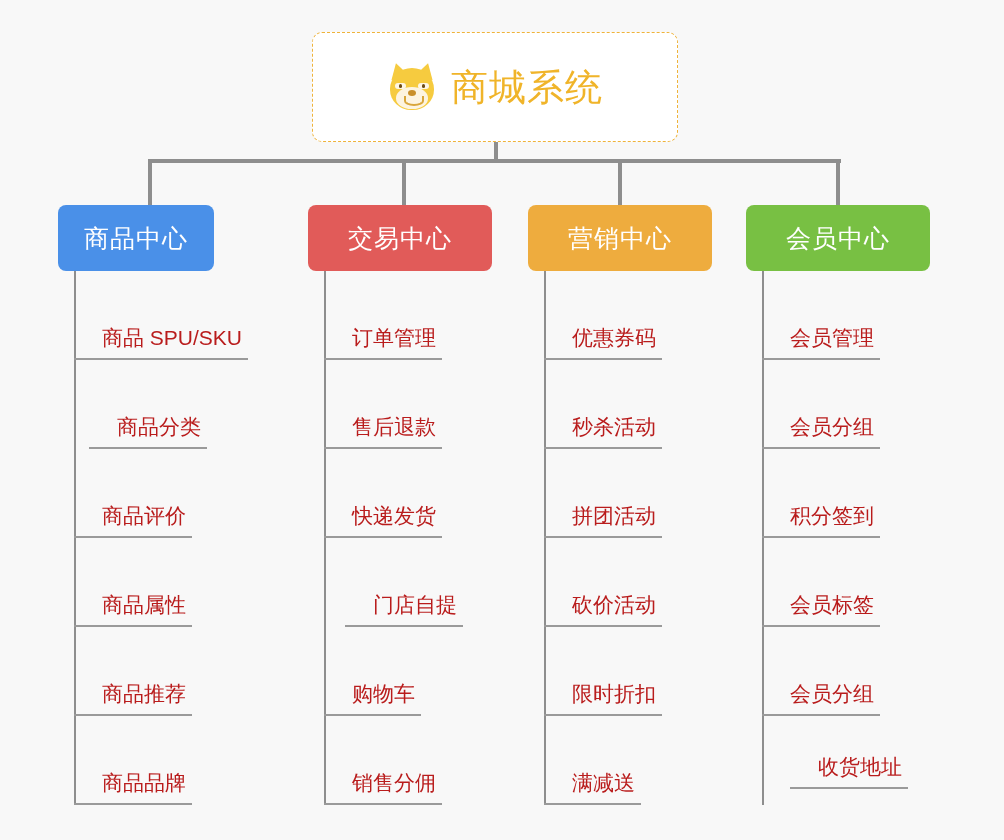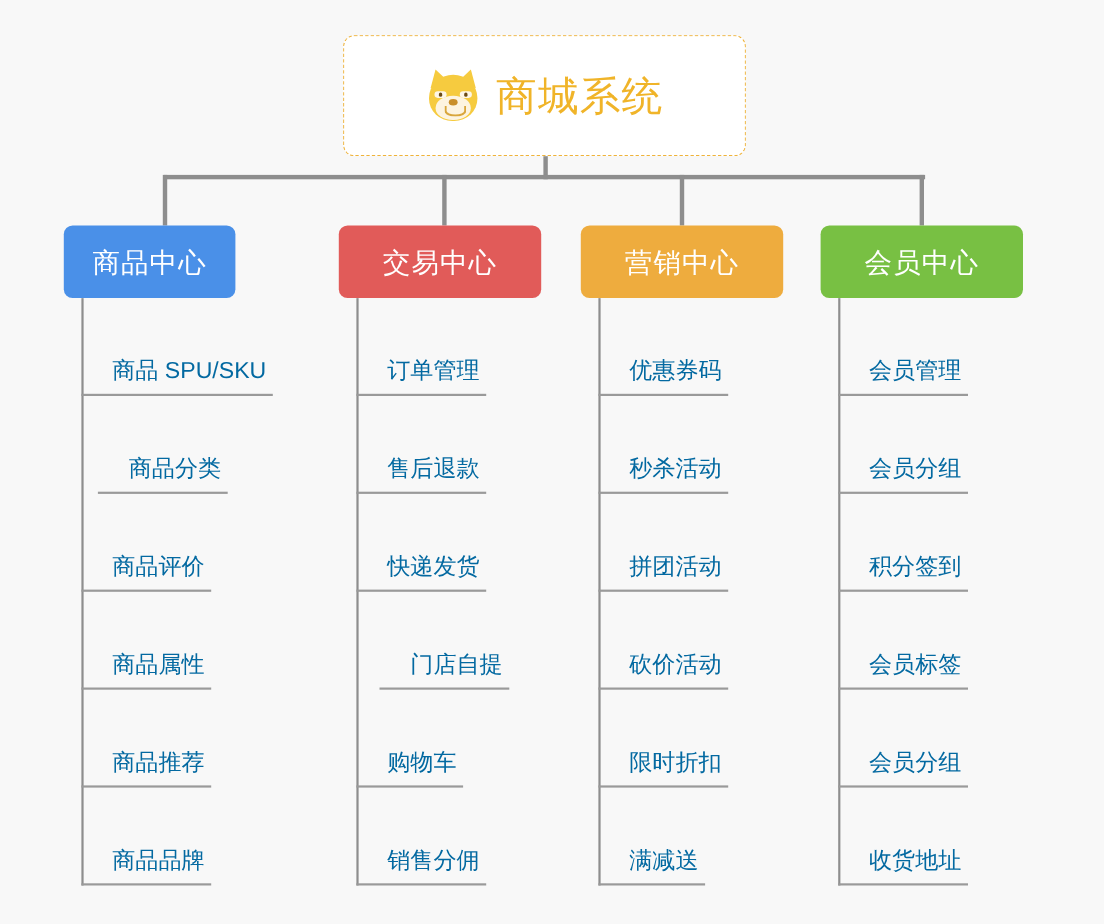--- a/index.html
+++ b/index.html
@@ -177,7 +177,7 @@
   }
   .leaf-label {
     font-size: 21px;
-    color: #0369a1;
+    color: #b91c1c;
     line-height: 1;
     padding: 0 6px 10px 28px;
     border-bottom: 2px solid #9a9a9a;

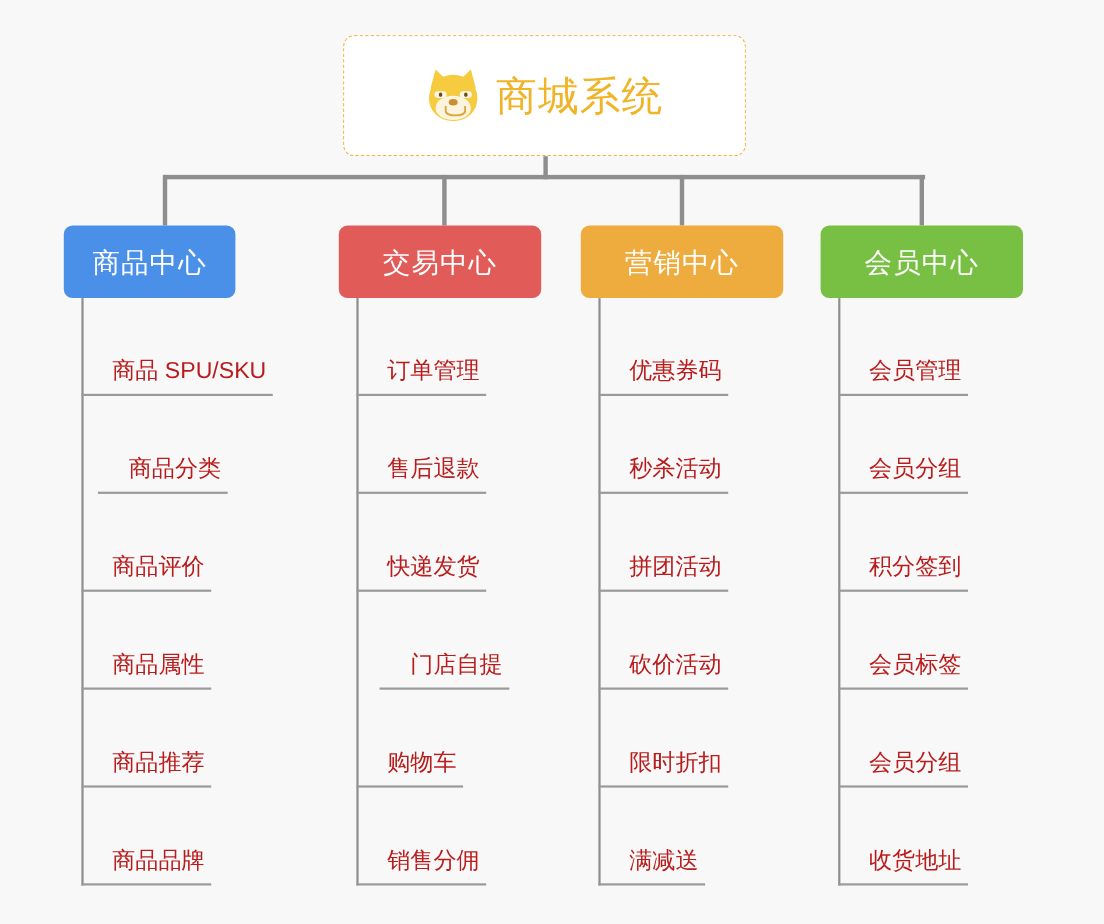--- a/index.html
+++ b/index.html
@@ -307,7 +307,7 @@
         <div class="leaf-item" style="top: 356px;">
           <div class="leaf-label">会员分组</div>
         </div>
-        <div class="leaf-item" style="top: 445px;">
+        <div class="leaf-item" style="top: 429px; margin-left: 28px;">
           <div class="leaf-label">收货地址</div>
         </div>
       </div>

